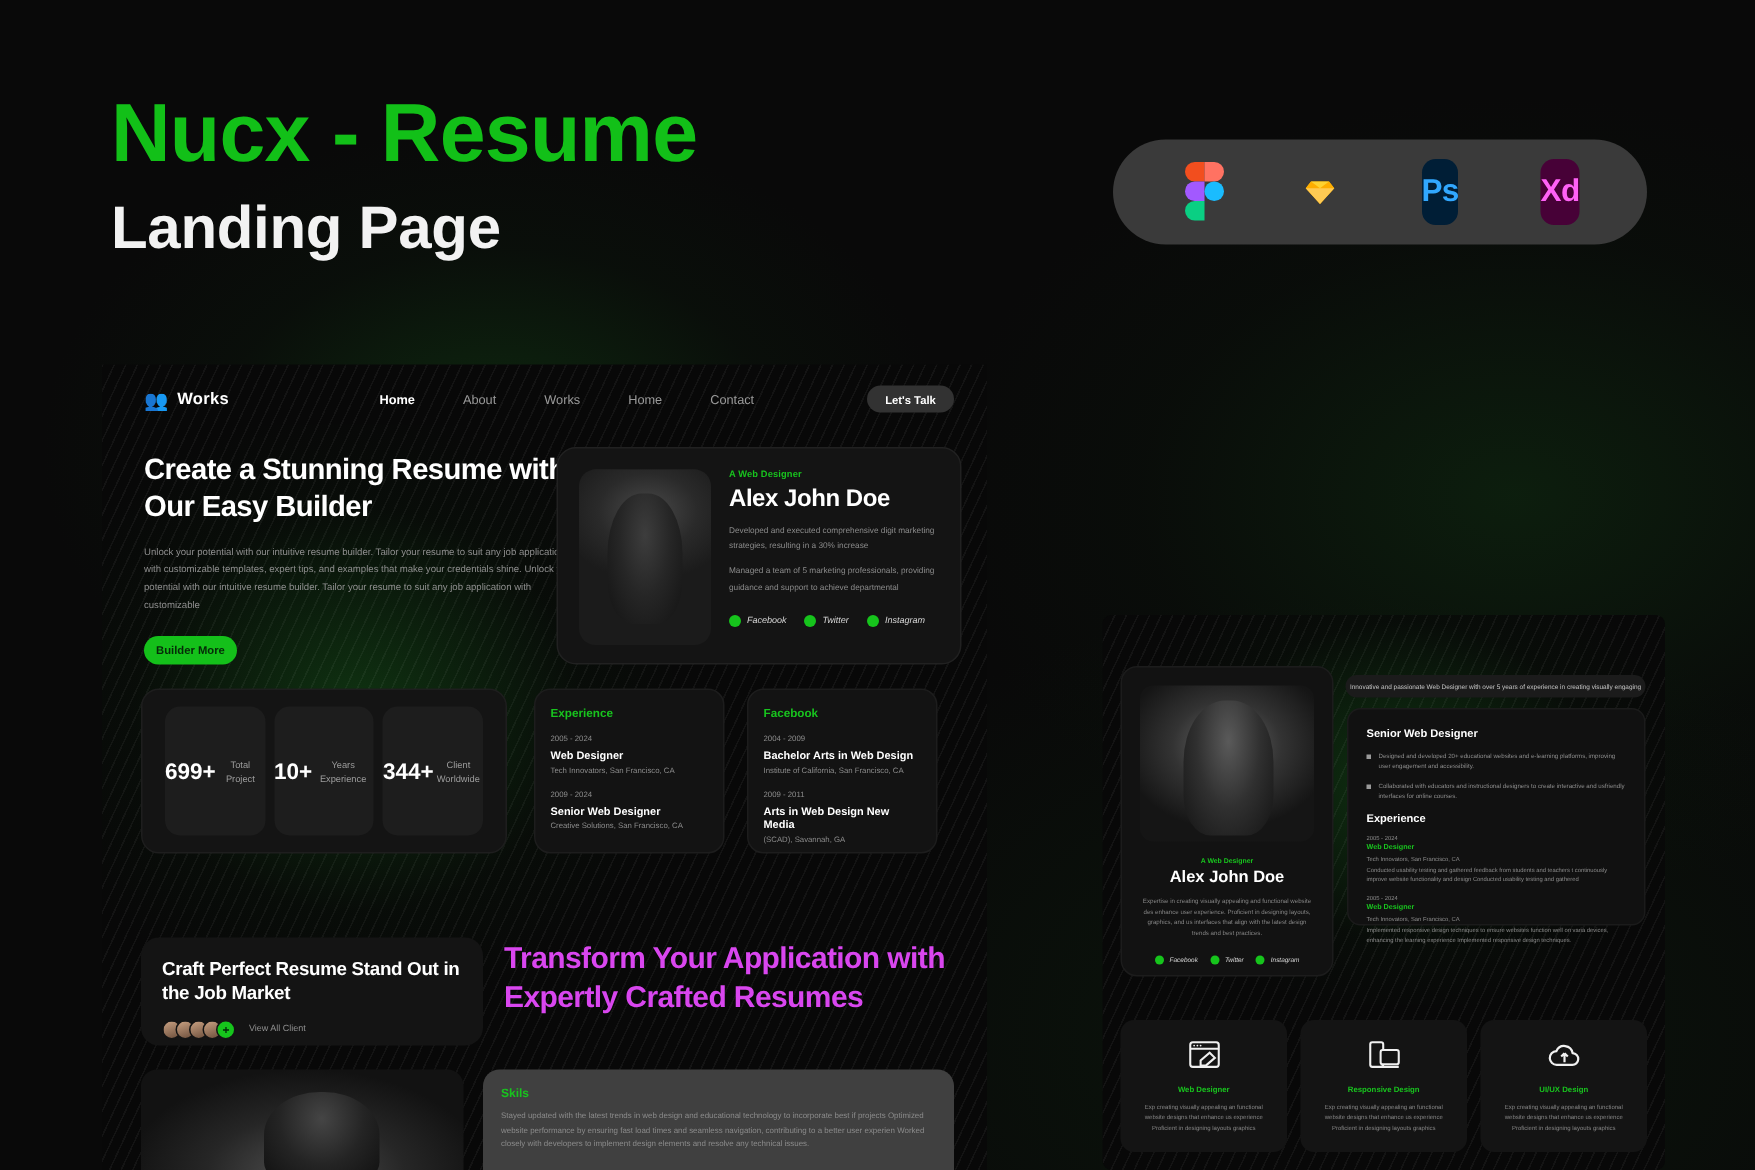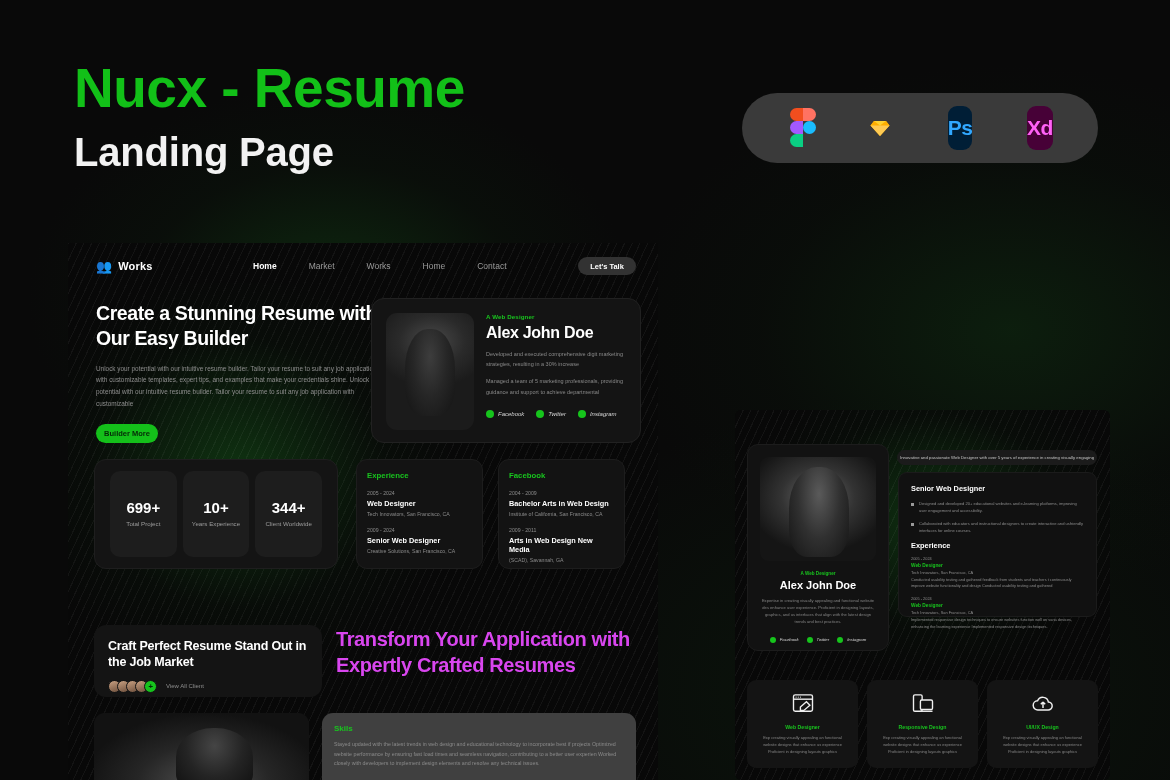--- a/index.html
+++ b/index.html
@@ -288,7 +288,7 @@
       </div>
       <div class="nav-links">
         <span class="active">Home</span>
-        <span>Market</span>
+        <span>About</span>
         <span>Works</span>
         <span>Home</span>
         <span>Contact</span>

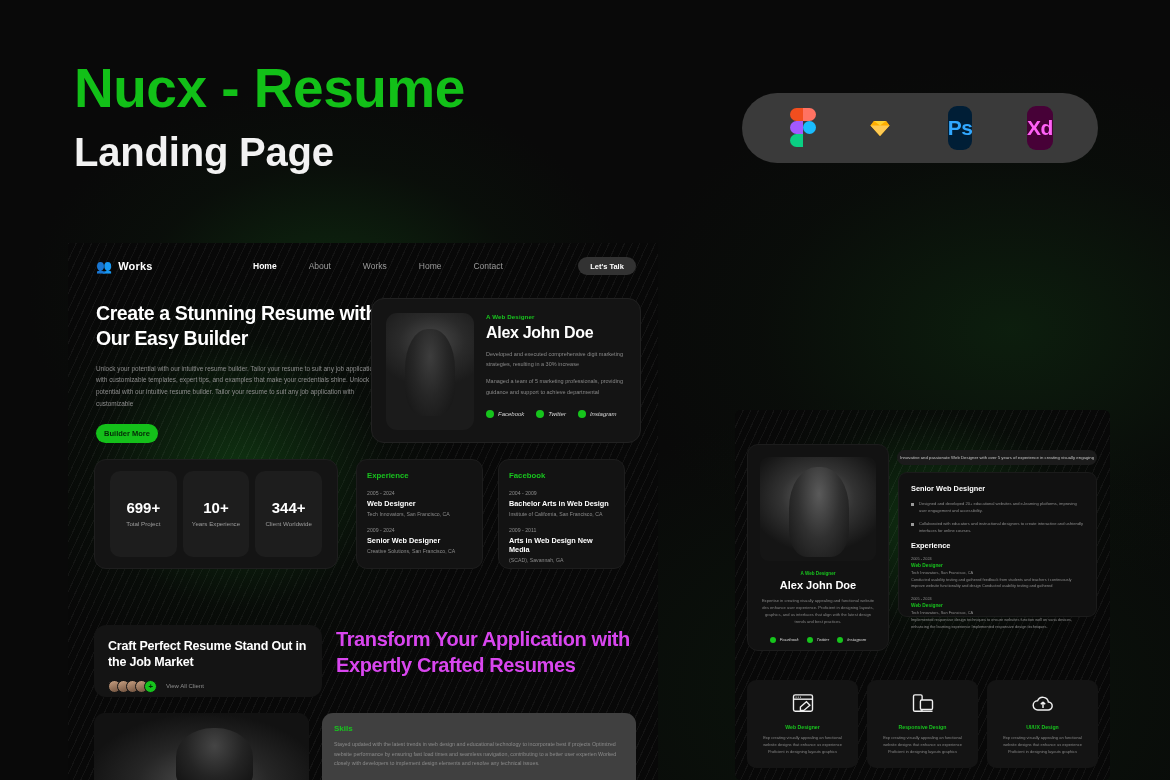--- a/index.html
+++ b/index.html
@@ -134,7 +134,7 @@
   }
   .stat {
     flex:1; height:86px; margin:0 3px; border-radius:10px; background:#1d1d1d;
-    display:flex; flex-direction:column; align-items:center; justify-content:center;
+    display:flex; align-items:center; justify-content:center;
   }
   .stat-v { color:#fff; font-size:15px; font-weight:700; }
   .stat-l { color:#9d9d9d; font-size:6.2px; text-align:center; margin-top:4px; line-height:1.45; }

